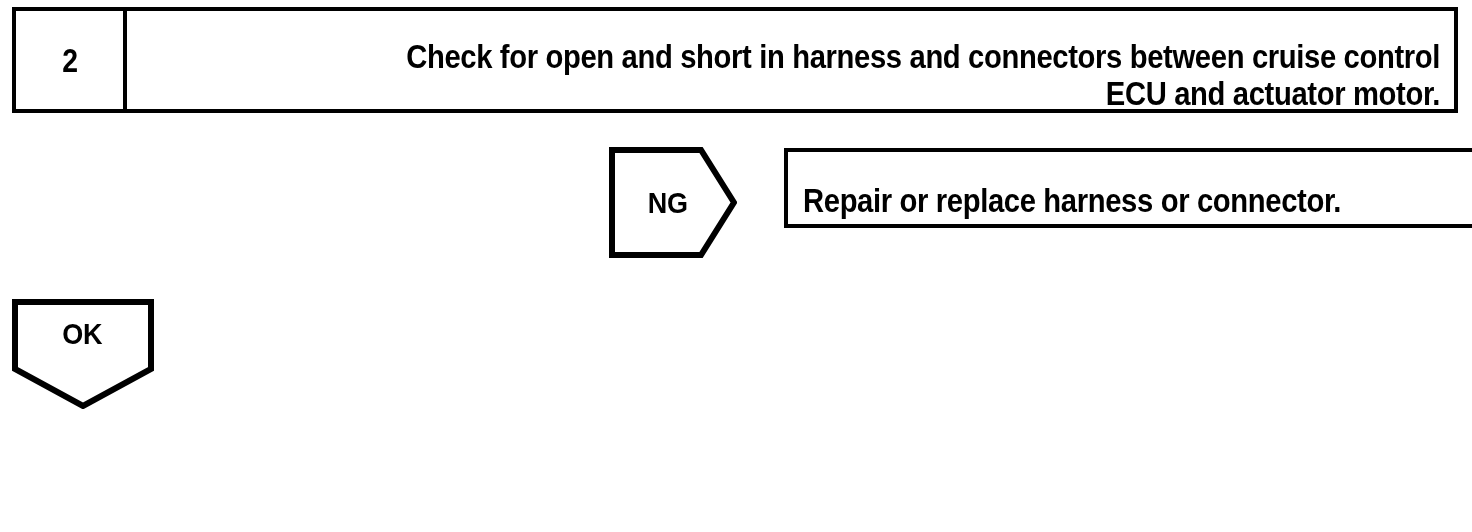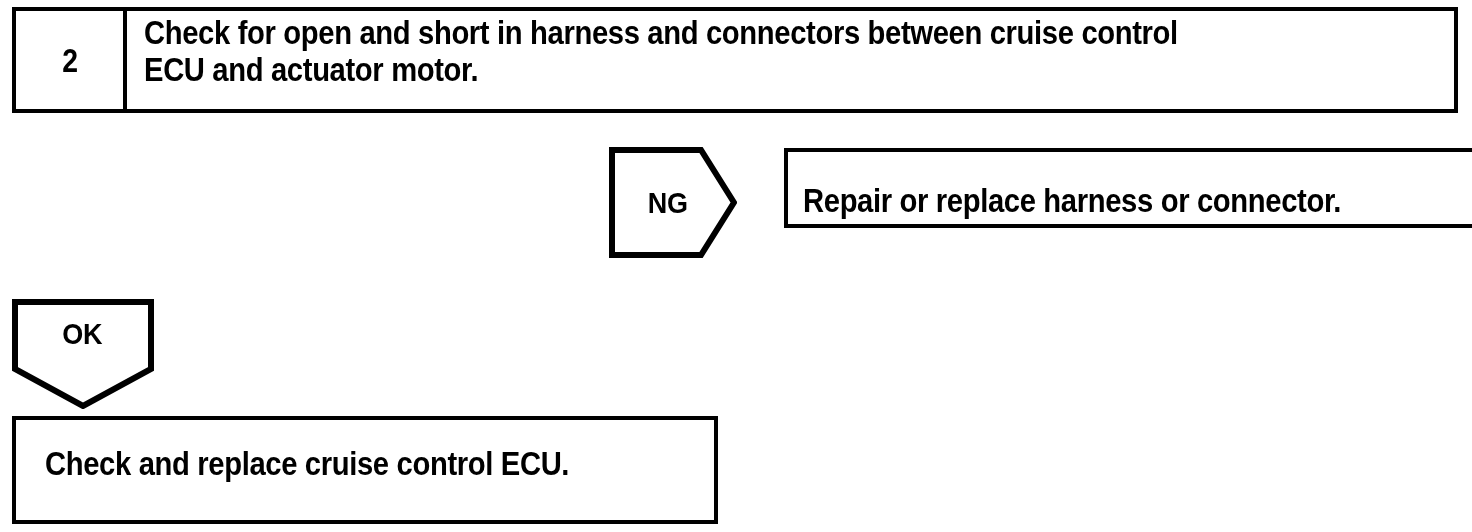--- a/index.html
+++ b/index.html
@@ -56,8 +56,9 @@
     right: 0;
     top: 0;
     bottom: 0;
-    padding: 4px 14px 0 13px;
+    padding: 28px 14px 0 13px;
     box-sizing: border-box;
+    text-align: right;
   }
   .step-text {
     font-size: 33px;

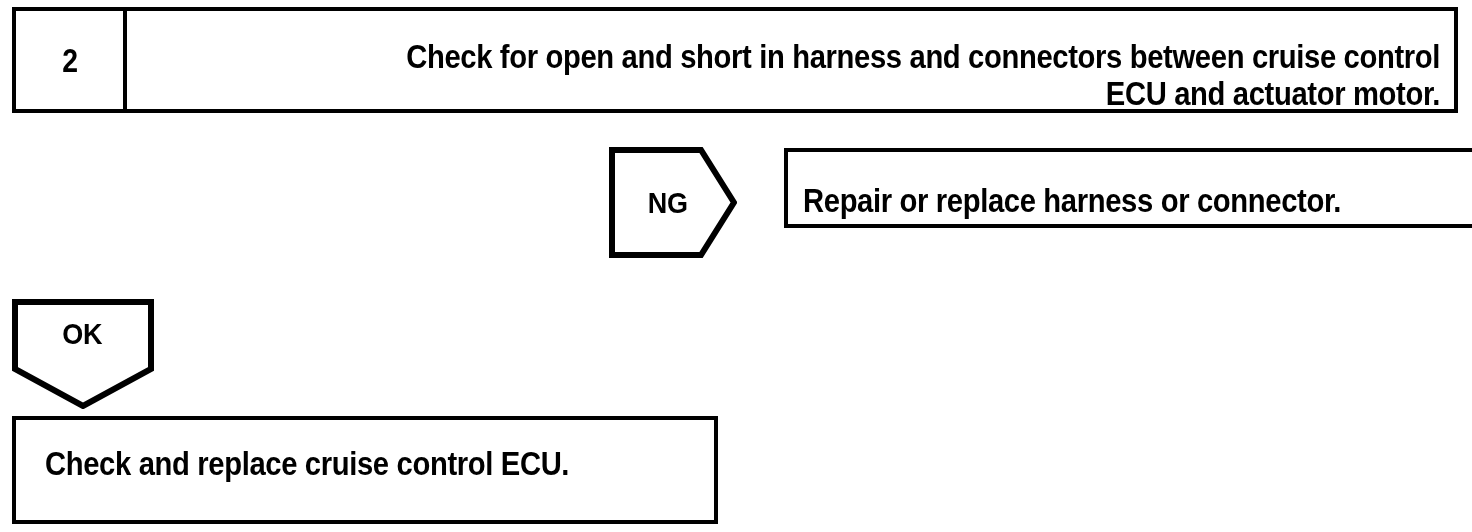--- a/index.html
+++ b/index.html
@@ -156,9 +156,6 @@
     <div class="pentagon-label ok-label">OK</div>
   </div>
 
-  <div class="box" style="left:12px; top:416px; width:706px; height:108px;">
-    <div class="plain-box-text" style="left:29px; top:26px;">Check and replace cruise control ECU.</div>
-  </div>
 
 </div>
 

